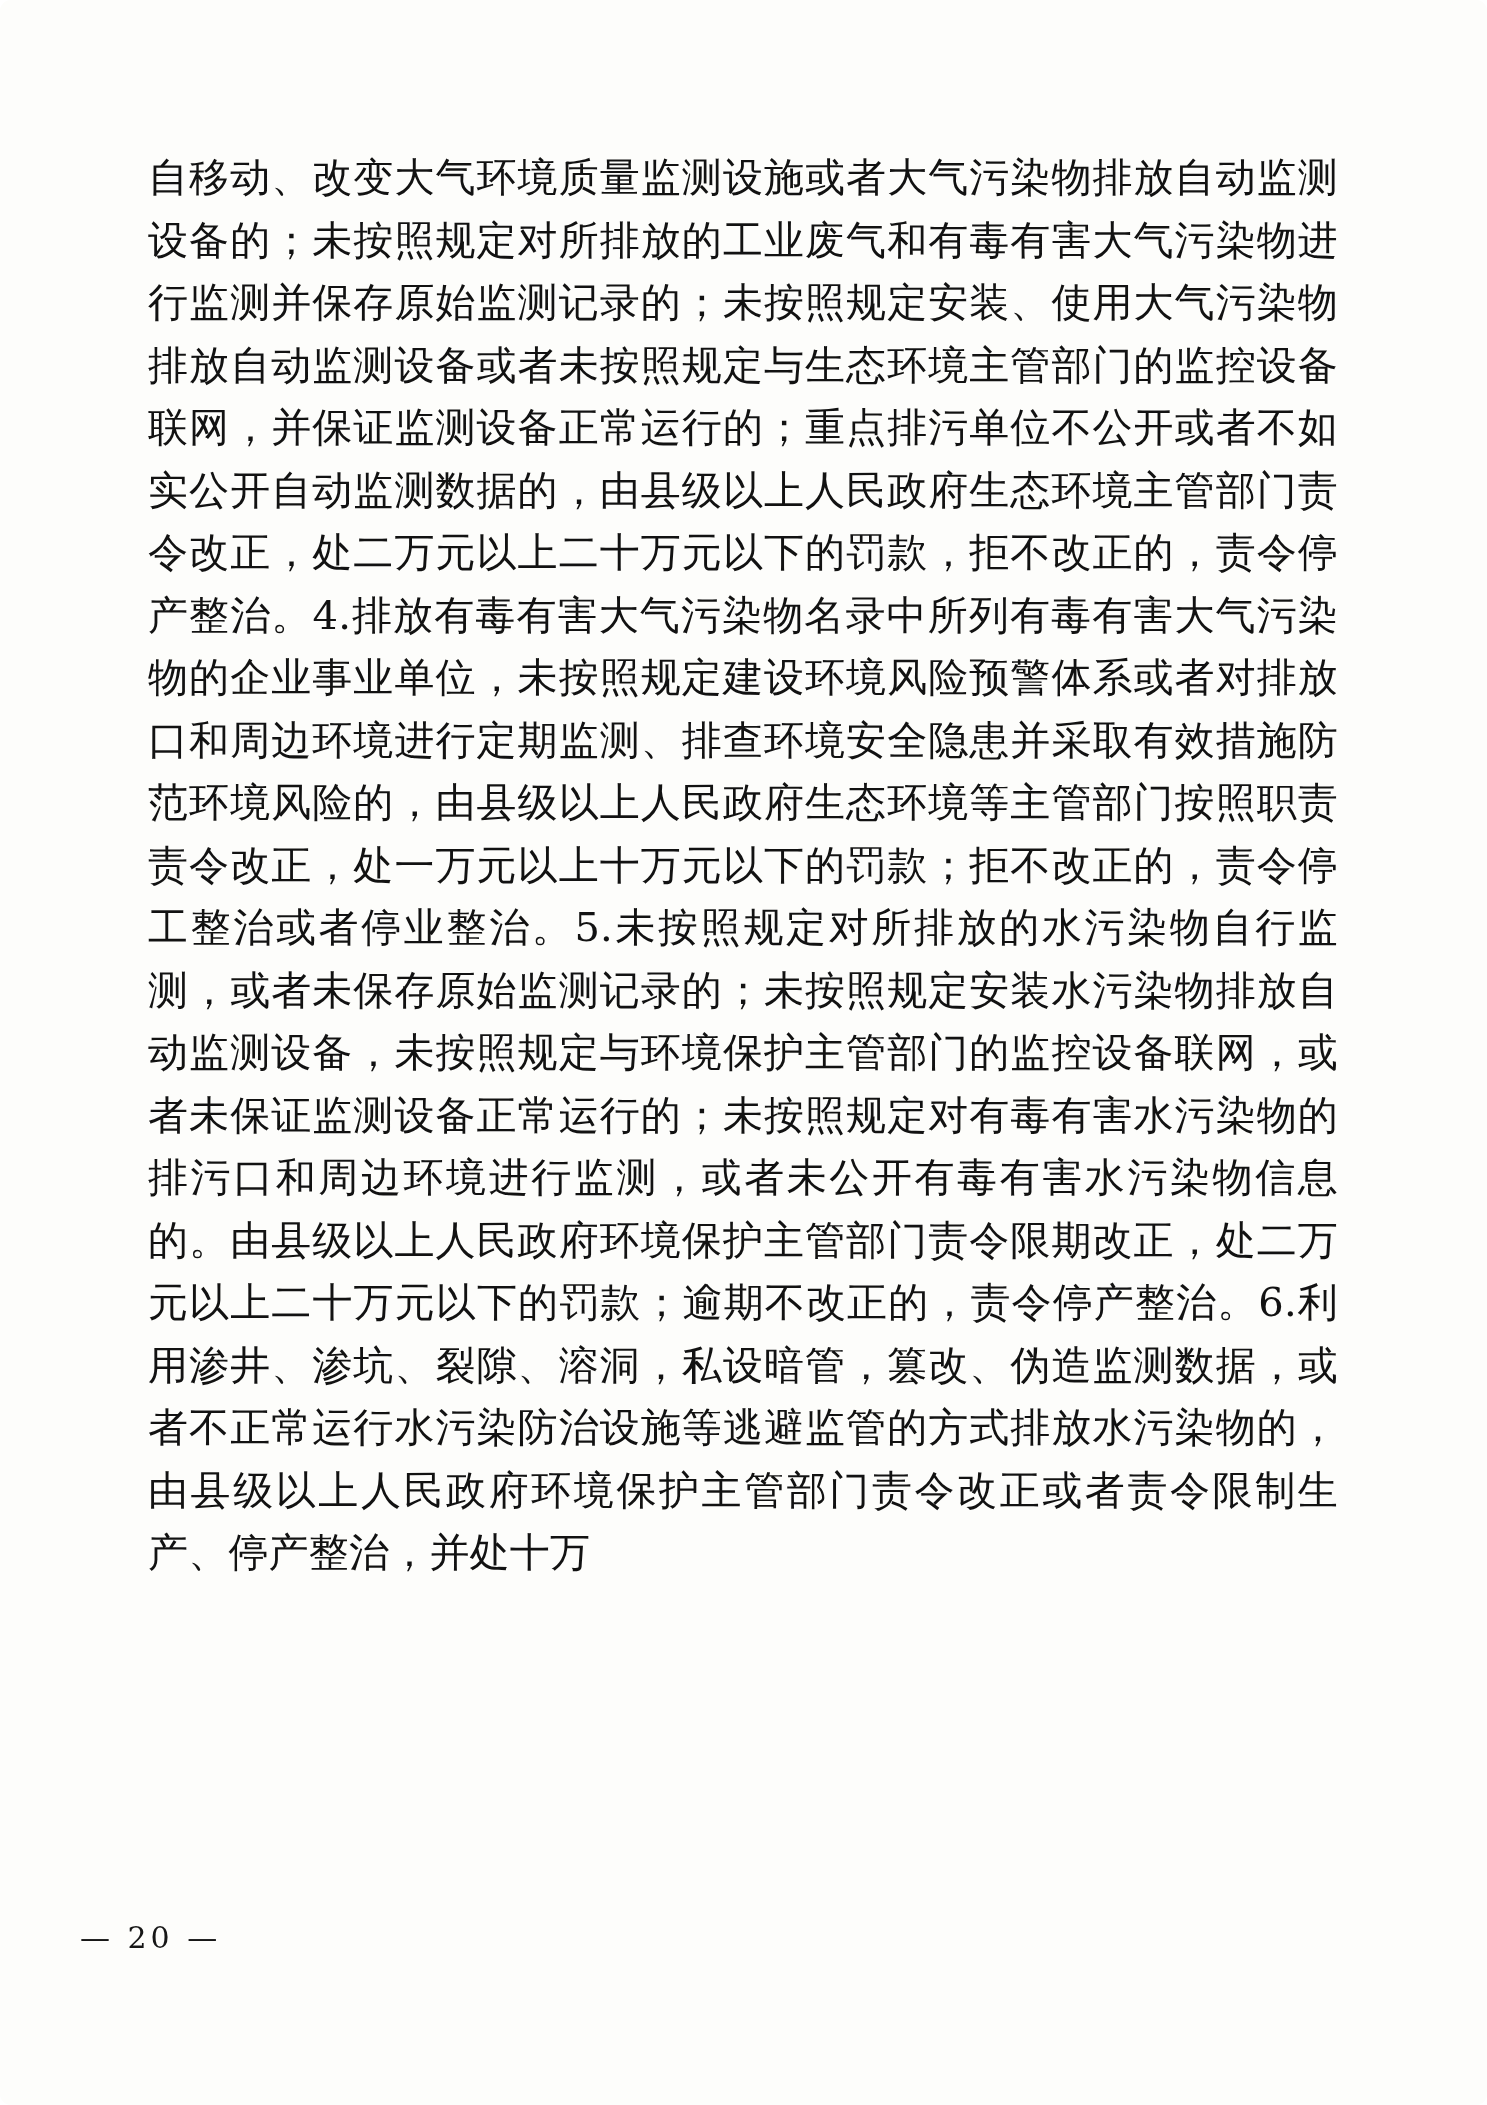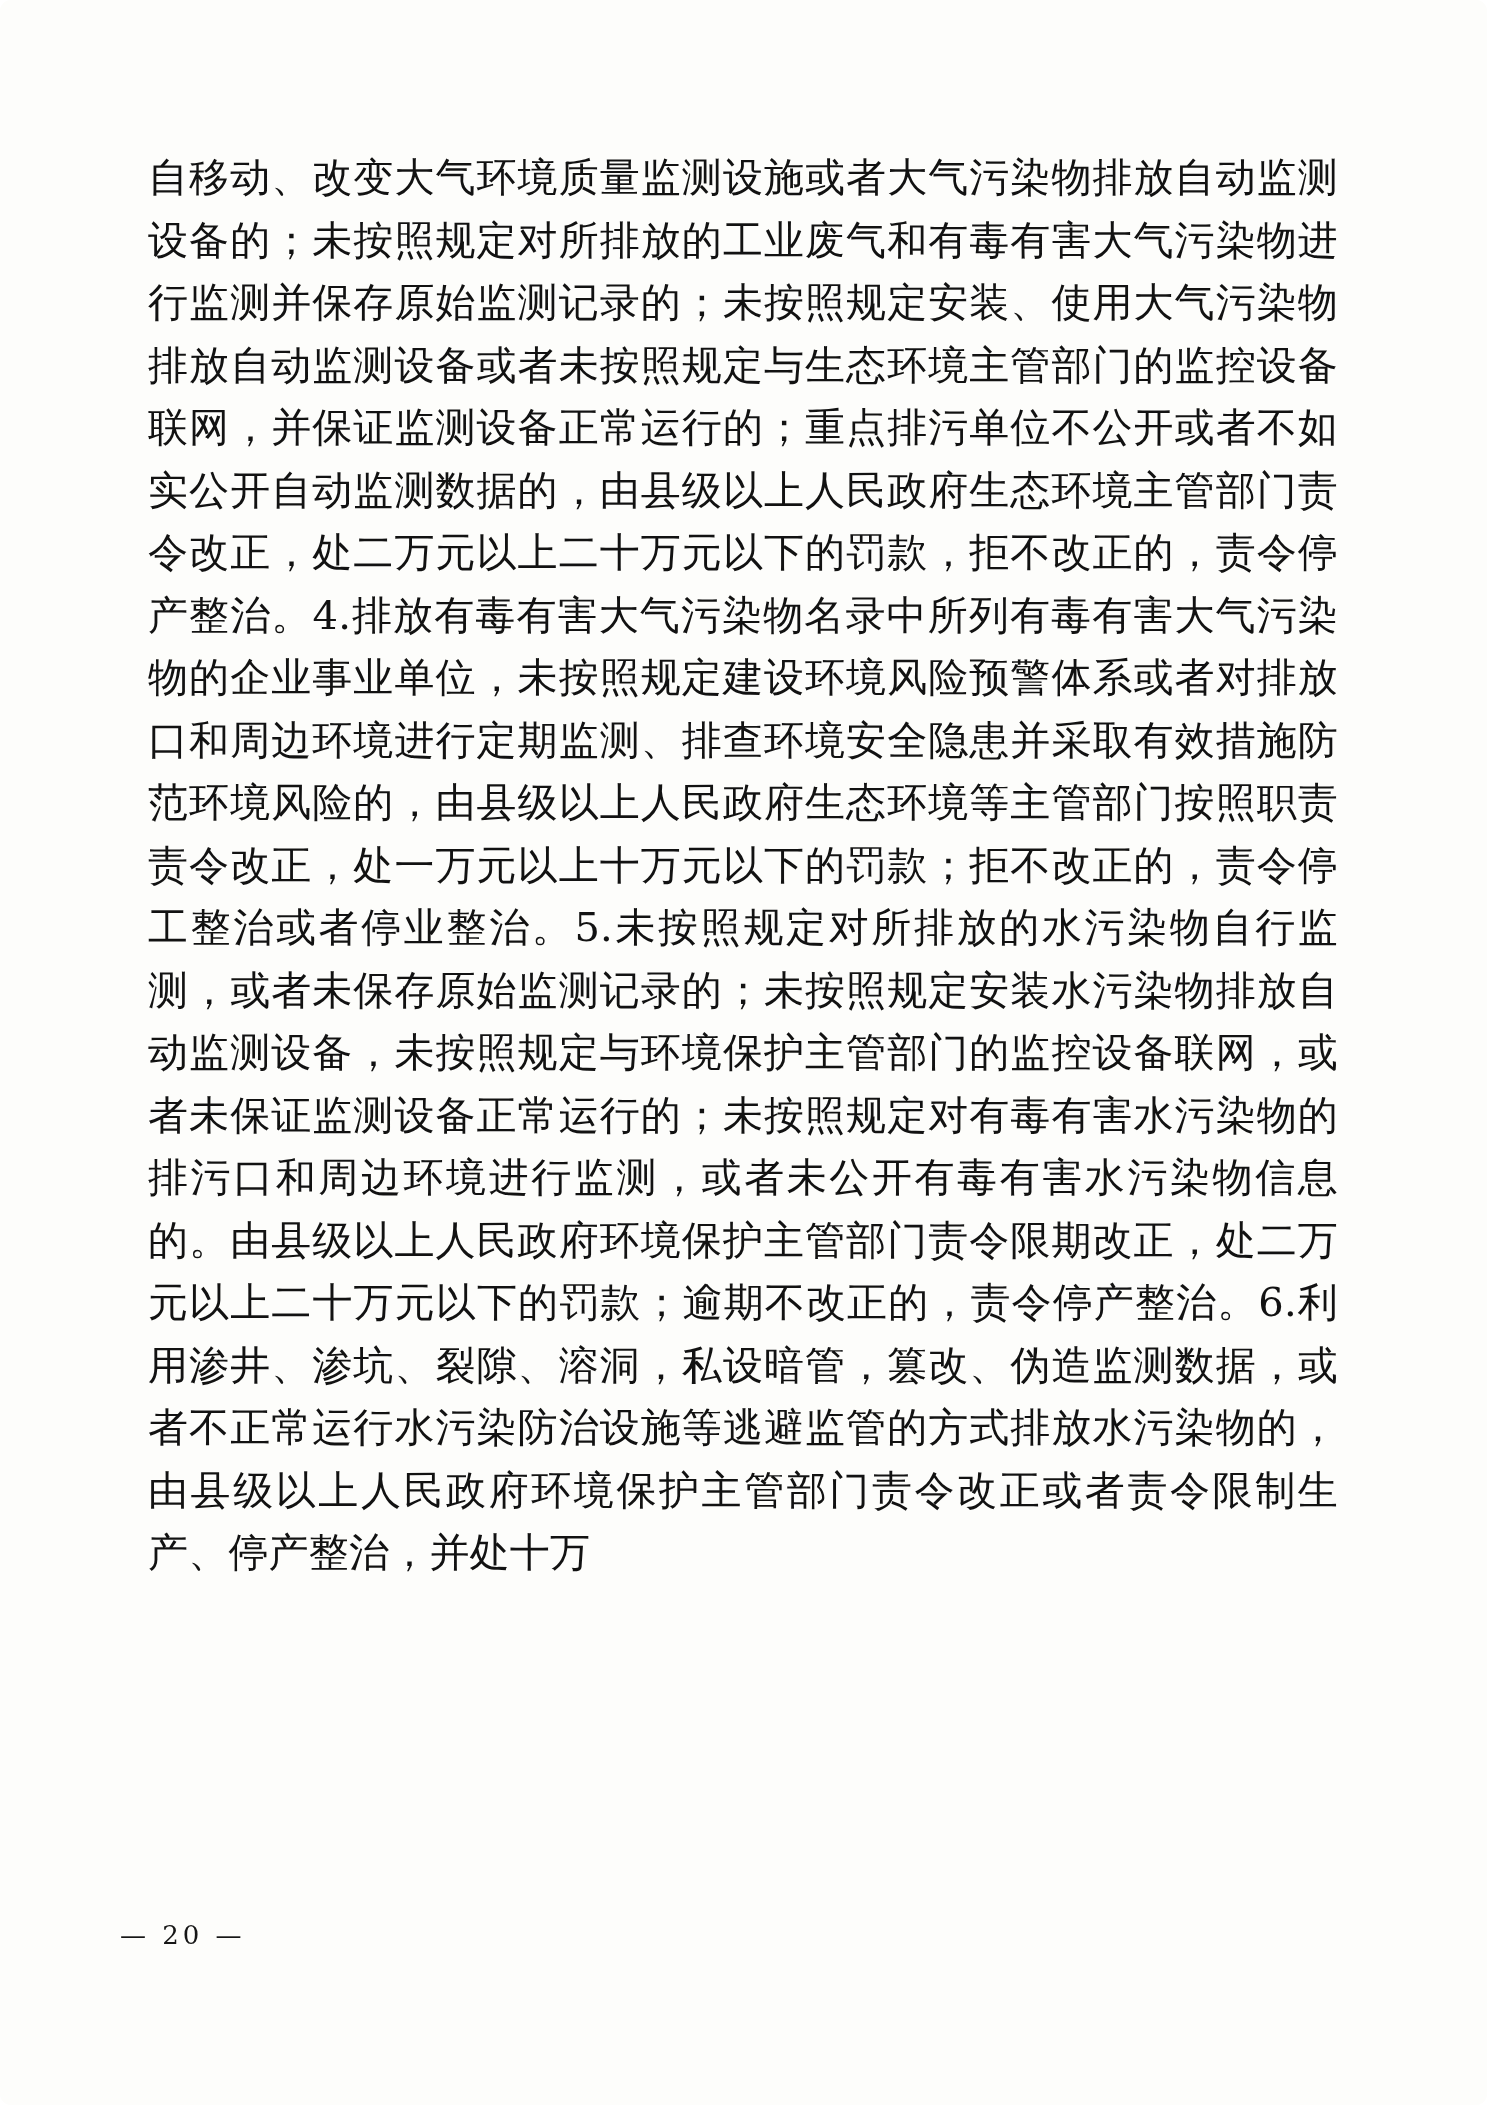--- a/index.html
+++ b/index.html
@@ -47,8 +47,8 @@
   }
   .page-number {
     display: inline-block;
-    margin-left: 120px;
-    font-size: 26px;
+    margin-left: 80px;
+    font-size: 30px;
     letter-spacing: 4px;
     color: #161616;
     font-family: "DejaVu Serif", "Liberation Serif", serif;

